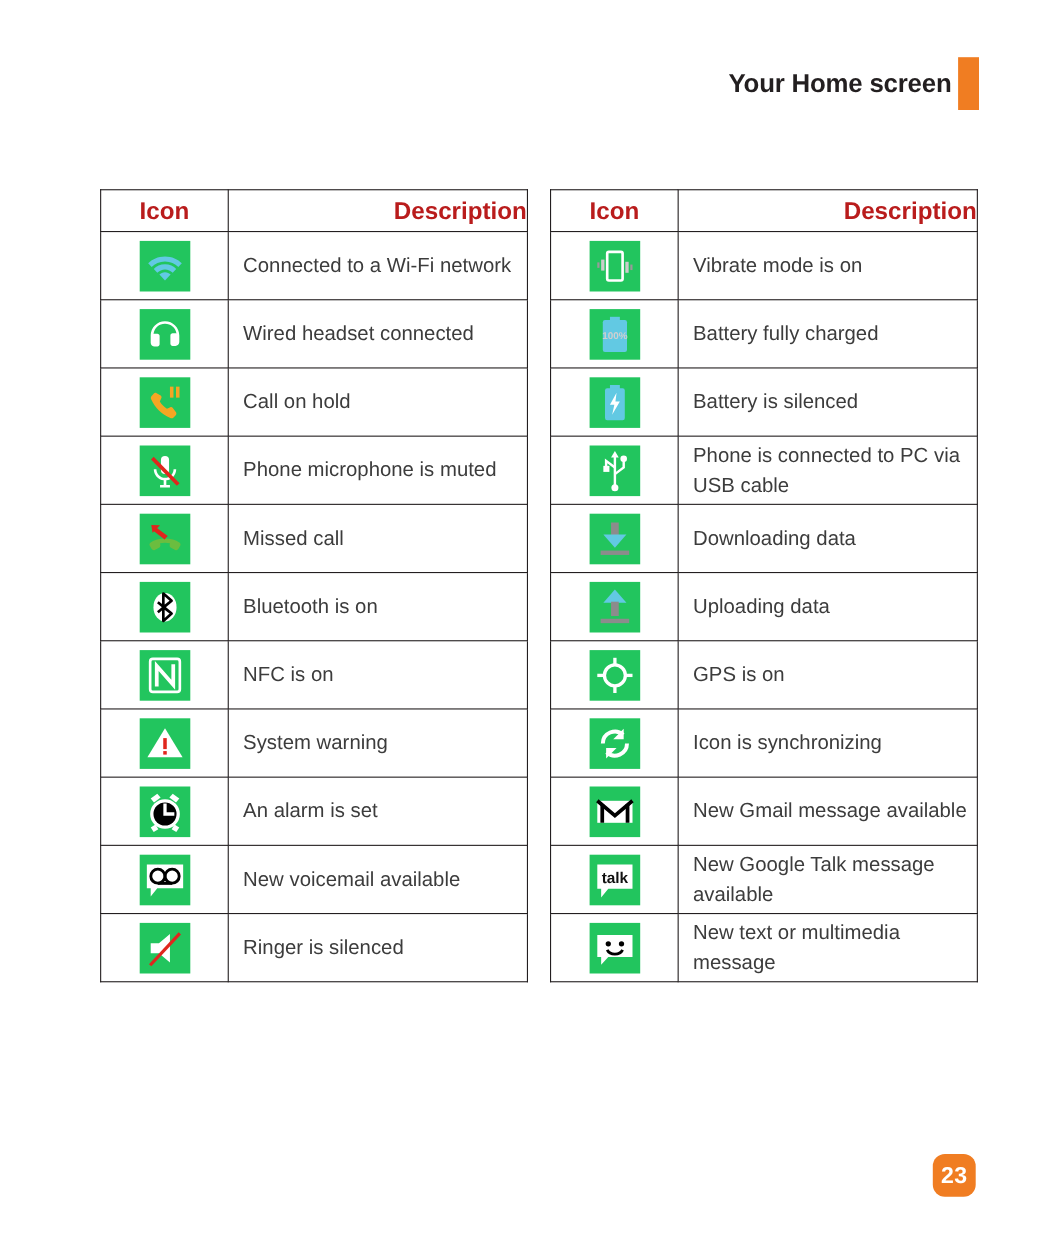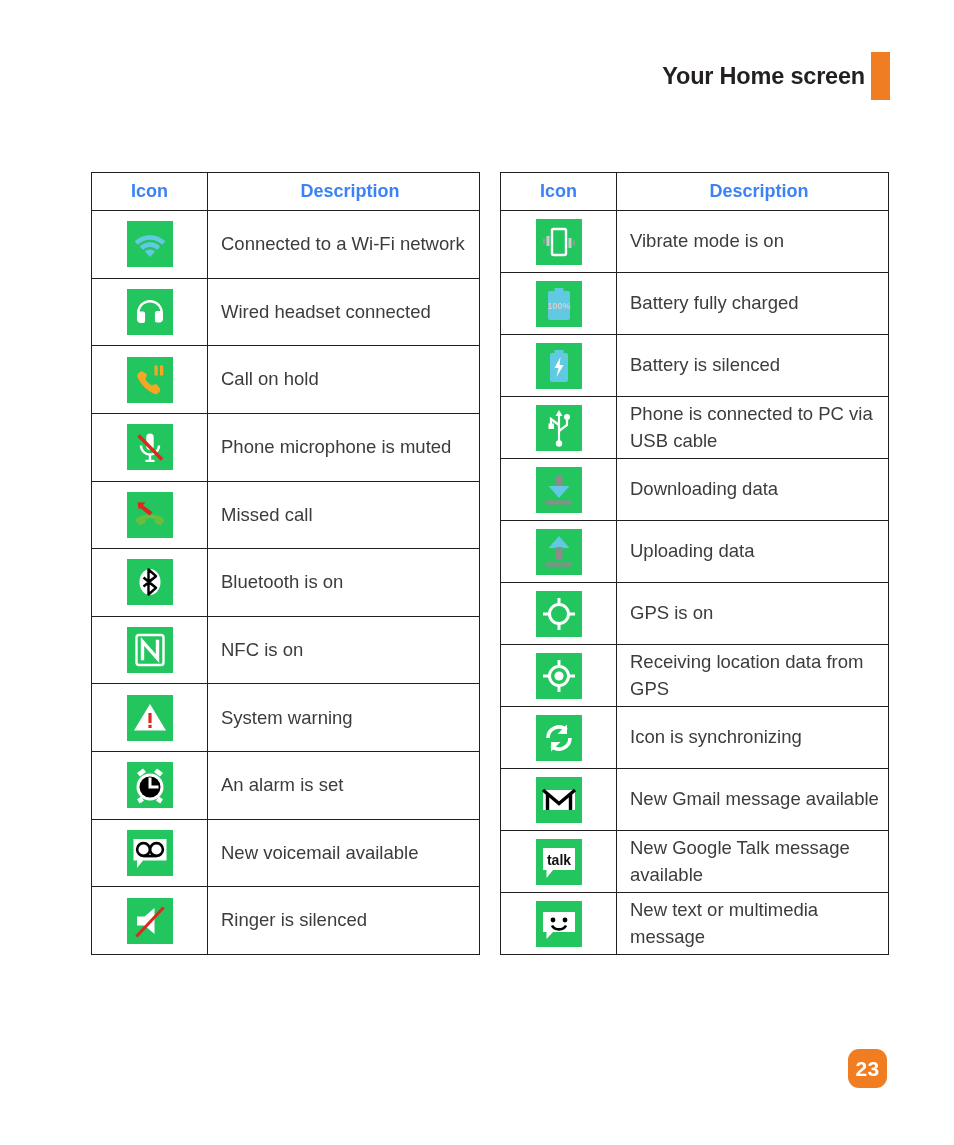--- a/index.html
+++ b/index.html
@@ -59,9 +59,9 @@
   }
   .icon-table th {
     height: 37px;
-    font-size: 18px;
+    font-size: 22px;
     font-weight: bold;
-    color: #3b82f6;
+    color: #b91c1c;
   }
   .icon-table th.col-icon { width: 115px; text-align: center; }
   .icon-table th.col-desc { text-align: center; padding-left: 13px; }

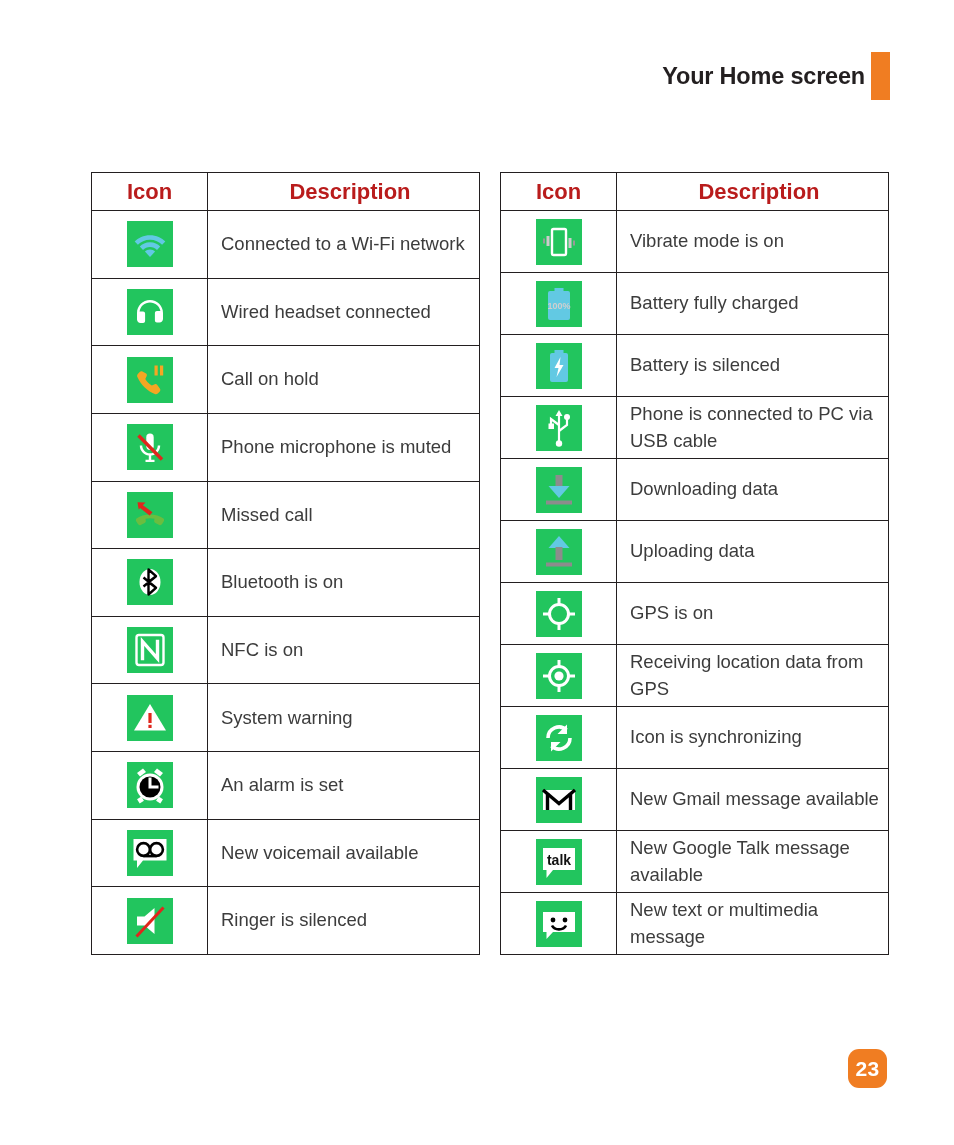--- a/index.html
+++ b/index.html
@@ -64,7 +64,7 @@
     color: #b91c1c;
   }
   .icon-table th.col-icon { width: 115px; text-align: center; }
-  .icon-table th.col-desc { text-align: center; padding-left: 13px; }
+  .icon-table th.col-desc { text-align: right; padding-left: 13px; }
 
   .icon-table td.cell-icon {
     width: 115px;

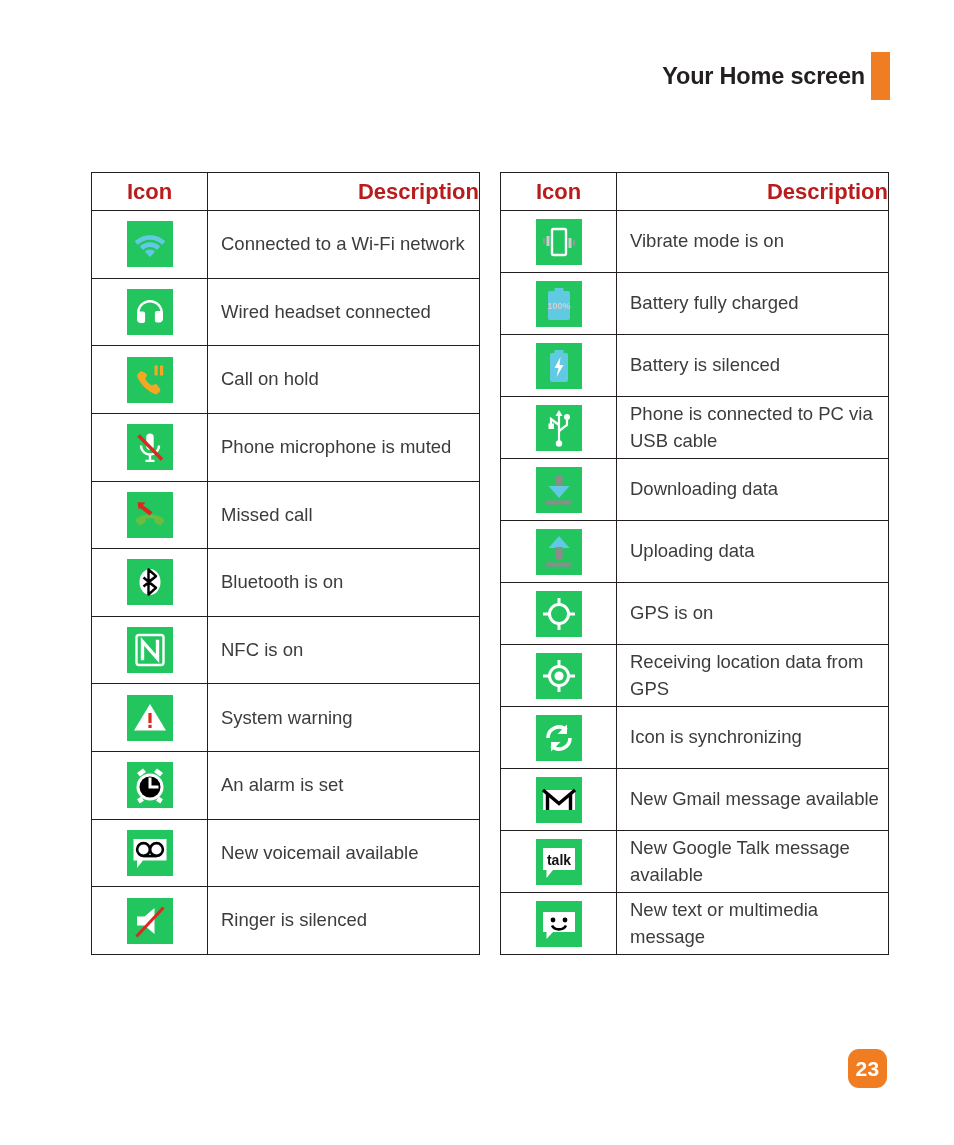--- a/index.html
+++ b/index.html
@@ -391,23 +391,6 @@
         <td class="cell-desc">GPS is on</td>
       </tr>
 
-      <tr>
-        <td class="cell-icon">
-          <span class="tile">
-            <svg width="46" height="46" viewBox="0 0 46 46">
-              <circle cx="23" cy="23" r="9.5" fill="none" stroke="#ffffff" stroke-width="3"></circle>
-              <circle cx="23" cy="23" r="4.6" fill="#ffffff"></circle>
-              <g fill="#ffffff">
-                <rect x="21.5" y="7" width="3" height="7"></rect>
-                <rect x="21.5" y="32" width="3" height="7"></rect>
-                <rect x="7" y="21.5" width="7" height="3"></rect>
-                <rect x="32" y="21.5" width="7" height="3"></rect>
-              </g>
-            </svg>
-          </span>
-        </td>
-        <td class="cell-desc">Receiving location data from GPS</td>
-      </tr>
 
       <tr>
         <td class="cell-icon">

